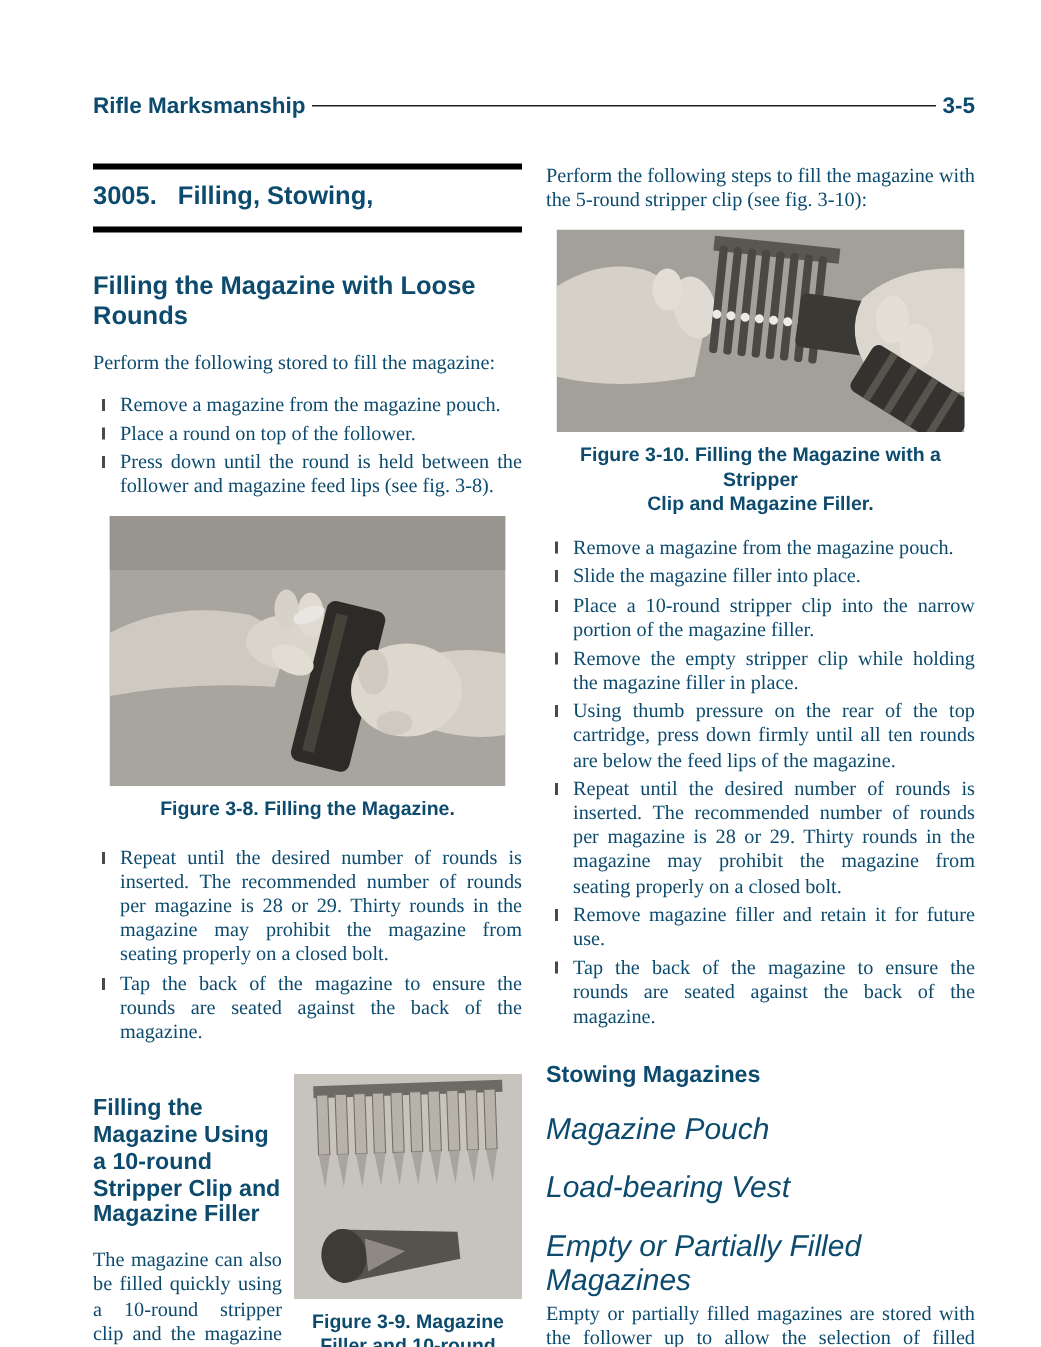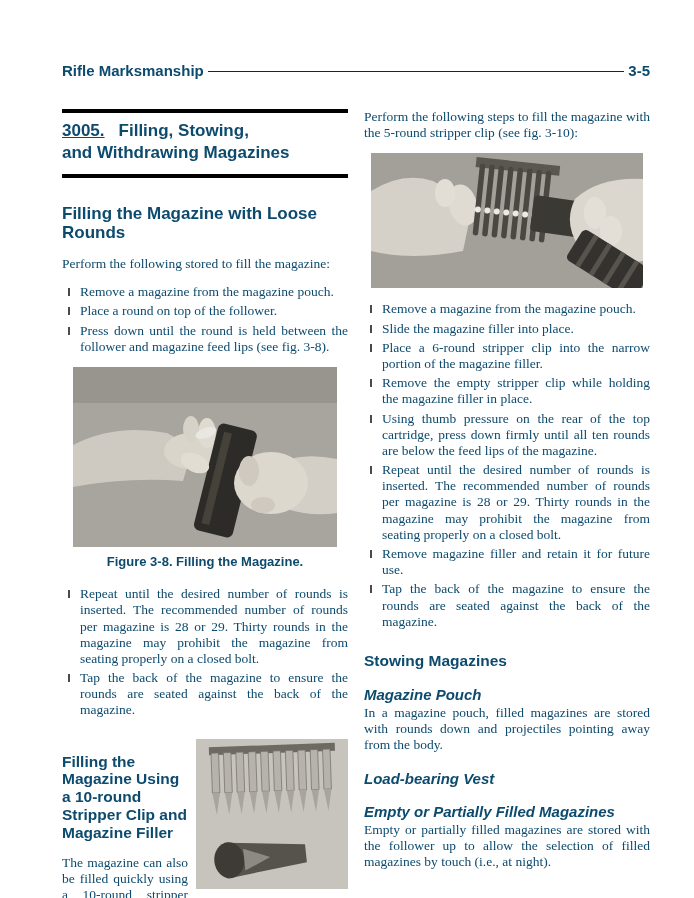--- a/index.html
+++ b/index.html
@@ -16,7 +16,7 @@
   
   .secbox{border-top:4px solid #000;border-bottom:4px solid #000;padding:7px 0 9px;
           font-family:"Liberation Sans", sans-serif;font-weight:bold;font-size:17px;line-height:1.32;}
-  .secnum{margin-right:14px;text-decoration:underline;}
+  .secnum{margin-right:14px;}
   h2.sans{font-family:"Liberation Sans", sans-serif;font-weight:bold;font-size:17px;
           margin:26px 0 0;line-height:1.15;}
   h3.sans{font-family:"Liberation Sans", sans-serif;font-weight:bold;font-size:15.5px;

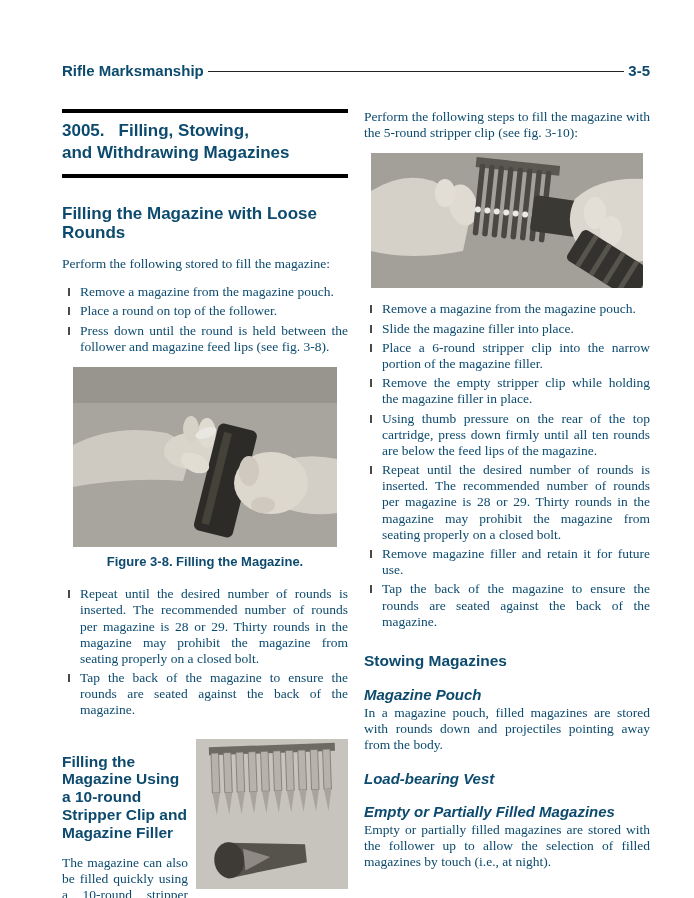--- a/index.html
+++ b/index.html
@@ -58,7 +58,6 @@
         <div>
           <span class="secnum">3005.</span><span>Filling, Stowing,</span>
         </div>
-        <div>and Withdrawing Magazines</div>
       </div>
 
       <h2 class="sans">Filling the Magazine with Loose Rounds</h2>

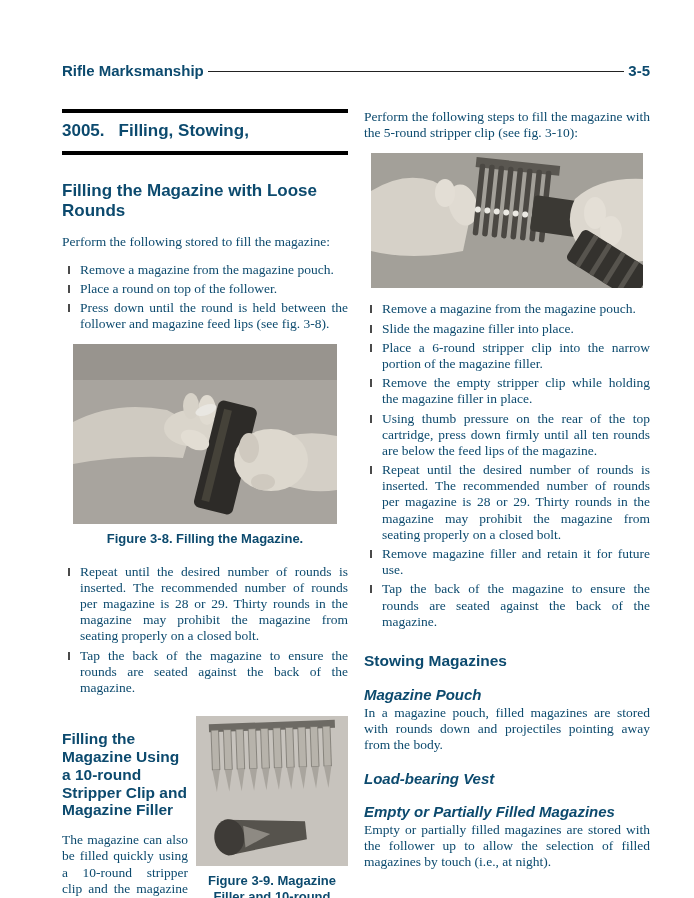--- a/index.html
+++ b/index.html
@@ -203,6 +203,10 @@
         </g>
       </svg>
 
+      <div class="caption">
+        <div>Figure 3-10. Filling the Magazine with a Stripper</div>
+        <div>Clip and Magazine Filler.</div>
+      </div>
 
       <ul class="blt" style="margin-top:13px">
         <li class="bullet">

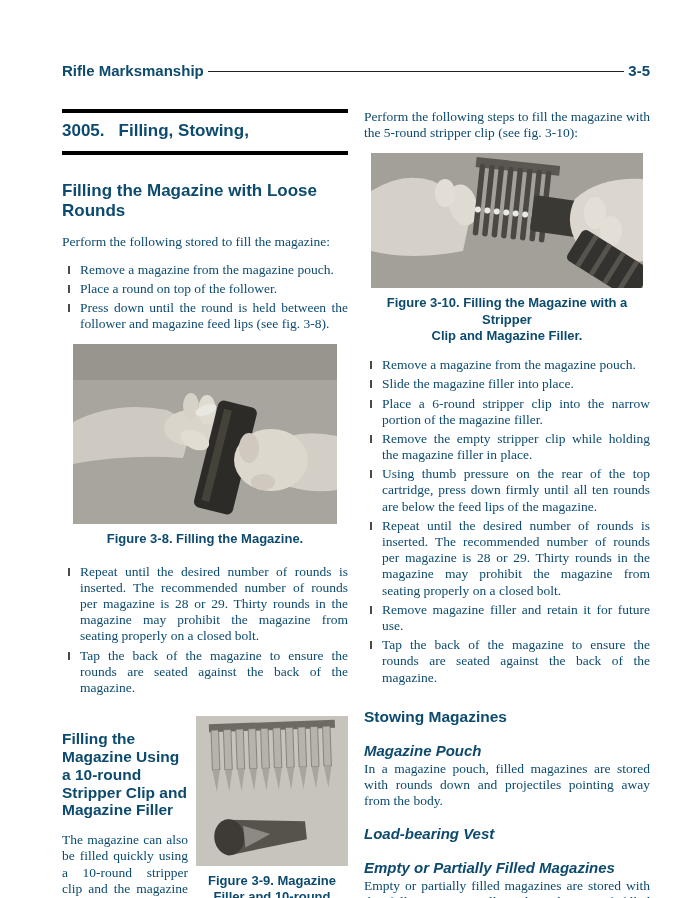--- a/index.html
+++ b/index.html
@@ -219,7 +219,7 @@
           </li>
         <li class="bullet">
             <span class="bm"></span>
-            <span class="bt">Place a 6-round stripper clip into the narrow portion of the magazine filler.</span>
+            <span class="bt">Place a 10-round stripper clip into the narrow portion of the magazine filler.</span>
           </li>
         <li class="bullet">
             <span class="bm"></span>

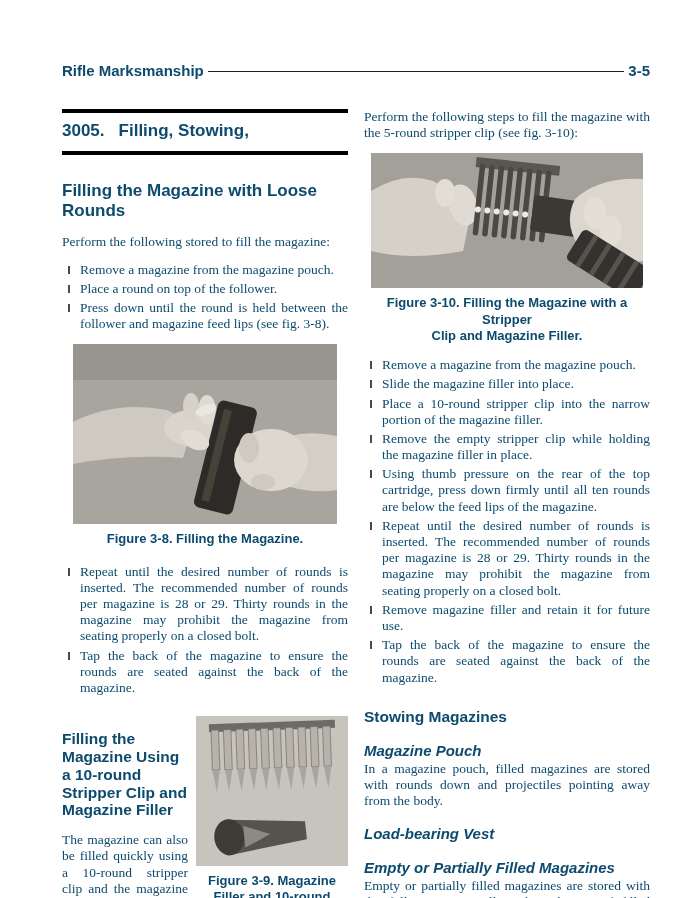--- a/index.html
+++ b/index.html
@@ -21,8 +21,8 @@
           margin:26px 0 0;line-height:1.15;}
   h3.sans{font-family:"Liberation Sans", sans-serif;font-weight:bold;font-size:15.5px;
           margin:22px 0 0;line-height:1.15;}
-  h4.ital{font-family:"Liberation Sans", sans-serif;font-weight:bold;font-style:italic;
-          font-size:15px;margin:16px 0 2px;line-height:1.15;}
+  h4.ital{font-family:"Liberation Sans", sans-serif;font-weight:normal;font-style:italic;
+          font-size:20px;margin:16px 0 2px;line-height:1.15;}
   p{margin:13px 0 0;text-align:justify;}
   p.noj{text-align:left;}
   ul.blt{list-style:none;margin:12px 0 0;padding:0;}

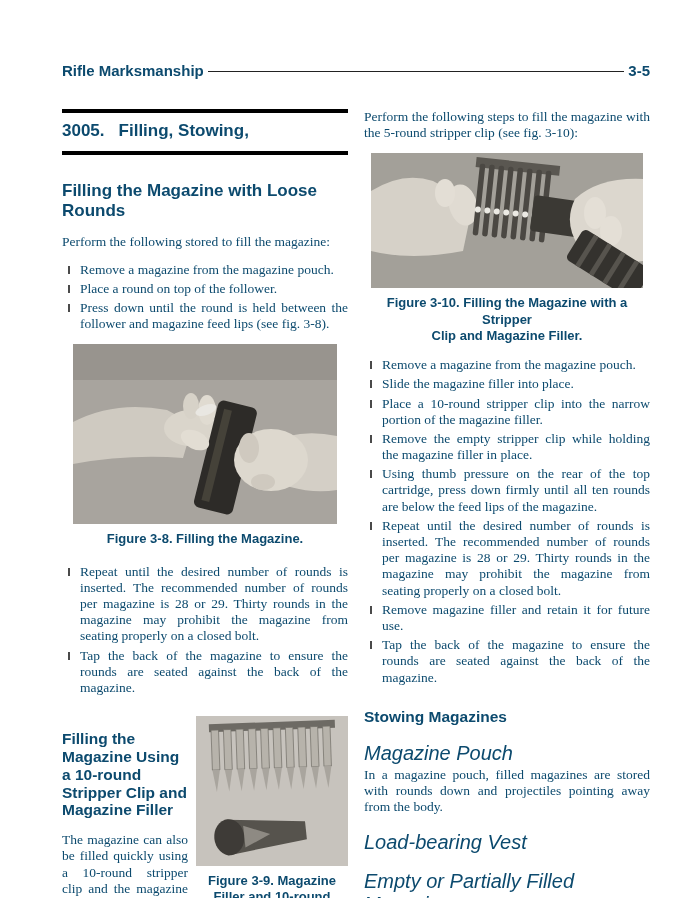--- a/index.html
+++ b/index.html
@@ -246,7 +246,6 @@
       <h3 class="sans">Stowing Magazines</h3>
 
       <h4 class="ital">Magazine Pouch</h4>
-      <p style="margin-top:0">In a magazine pouch, filled magazines are stored with rounds down and projectiles pointing away from the body.</p>
 
       <h4 class="ital">Load-bearing Vest</h4>
 

